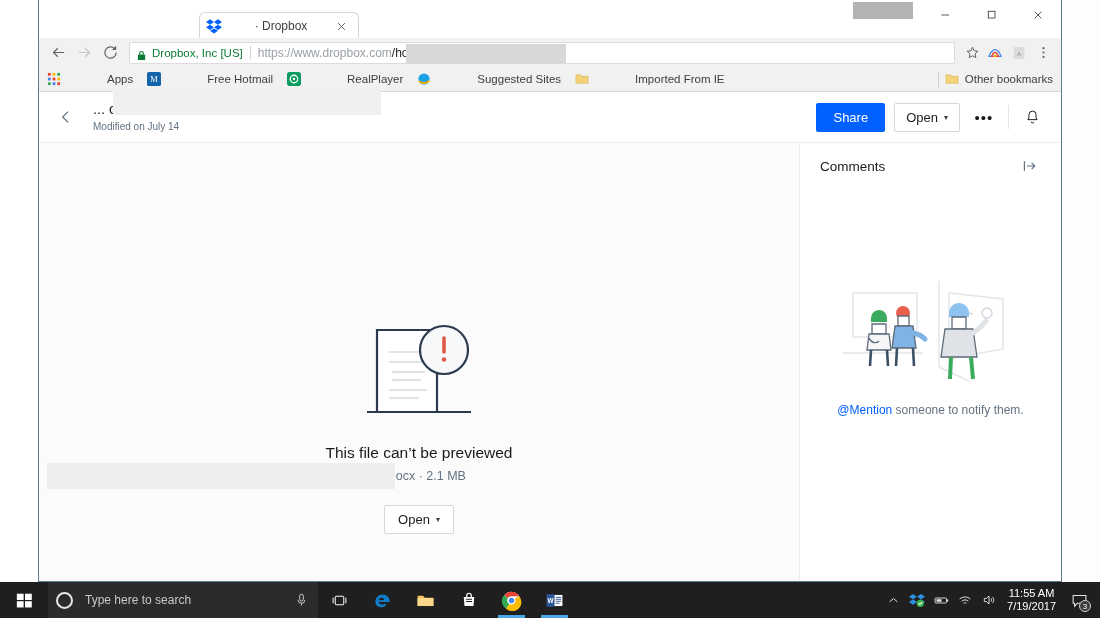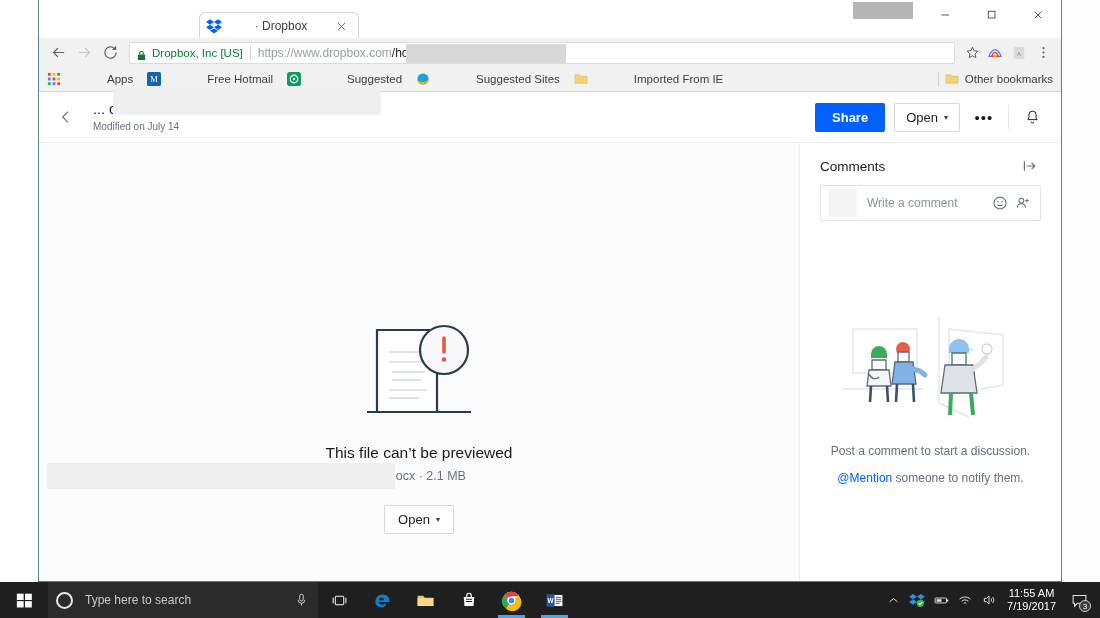--- a/index.html
+++ b/index.html
@@ -301,7 +301,7 @@
               <circle cx="7.5" cy="7.5" r="1.3" fill="#fff"></circle>
             </svg>
         </span>
-        <span>Suggested</span>
+        <span>RealPlayer</span>
       </div>
       <div class="bm">
         <span class="bmicon">

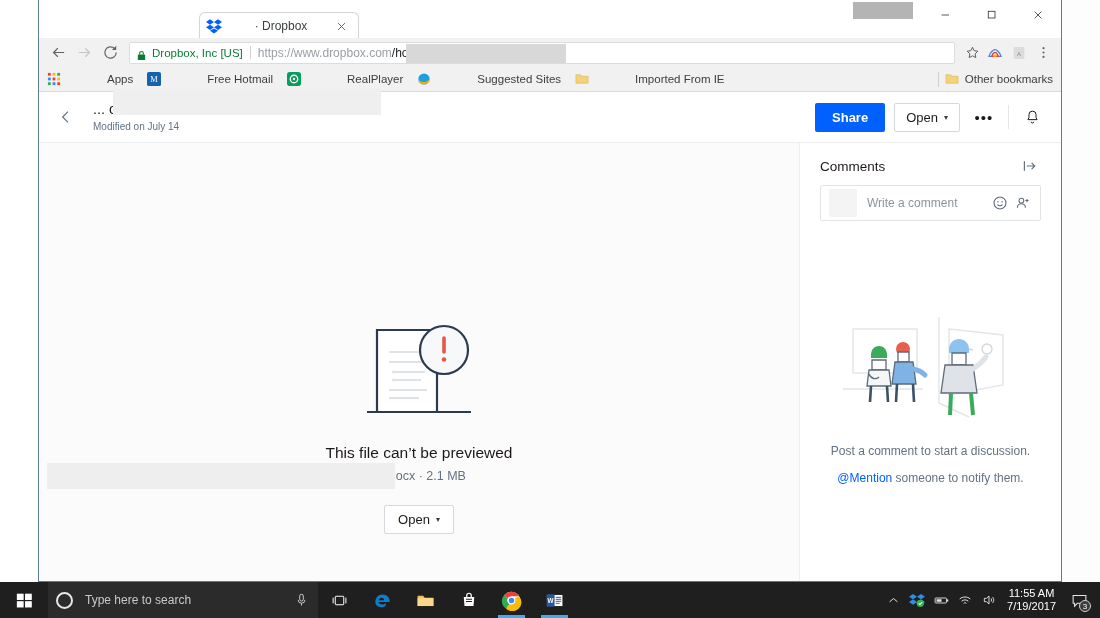--- a/index.html
+++ b/index.html
@@ -85,7 +85,7 @@
   .redact-header { position:absolute; left:20px; top:-12px; width:268px; height:26px; background:#efefef; }
   .header-actions { margin-left:auto; display:flex; align-items:center; }
   .btn-share {
-    background:#0061fe; color:#ffffff; font-size:13px; font-weight:bold;
+    background:#0061fe; color:#ffffff; font-size:13px; font-weight:normal;
     border:none; border-radius:2px; padding:7px 17px; cursor:pointer;
   }
   .btn-open {

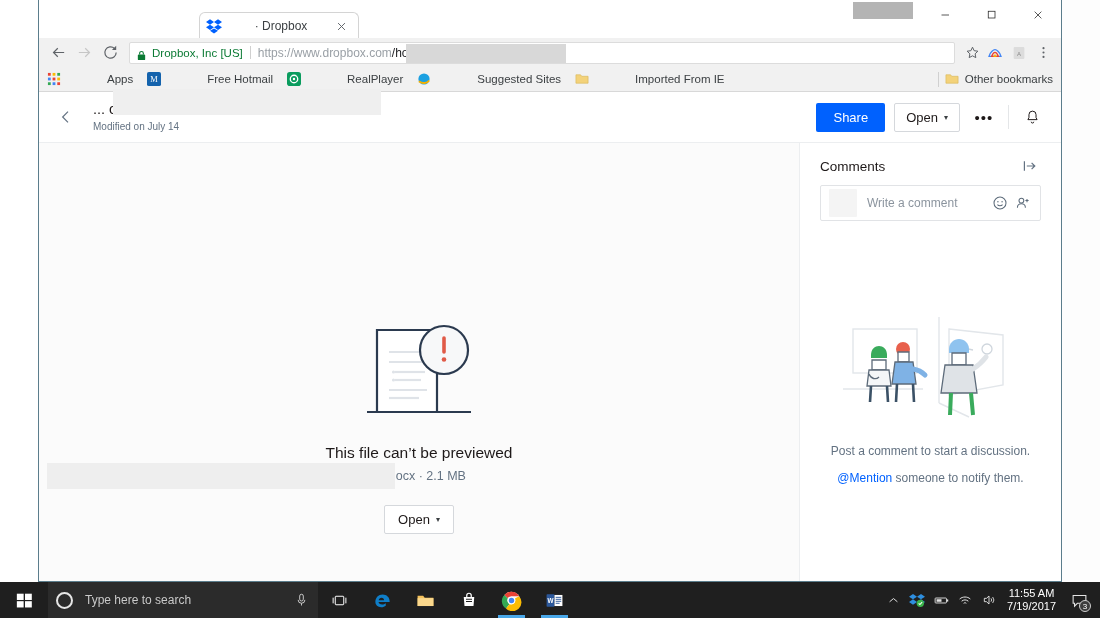--- a/index.html
+++ b/index.html
@@ -402,27 +402,6 @@
               </svg>
           </span>
         </div>
-        <div class="comment-box">
-          <span class="avatar-box"></span>
-          <span class="comment-placeholder">Write a comment</span>
-          <span class="cbox-icons">
-            <span>
-              <svg viewBox="0 0 20 20" width="16" height="16">
-                  <circle cx="10" cy="10" r="7.5" fill="none" stroke="#5c6b7a" stroke-width="1.3"></circle>
-                  <circle cx="7.4" cy="8.4" r=".9" fill="#5c6b7a"></circle>
-                  <circle cx="12.6" cy="8.4" r=".9" fill="#5c6b7a"></circle>
-                  <path d="M6.8 12c1.6 1.8 4.8 1.8 6.4 0" fill="none" stroke="#5c6b7a" stroke-width="1.3"></path>
-                </svg>
-            </span>
-            <span>
-              <svg viewBox="0 0 20 20" width="16" height="16">
-                  <circle cx="8" cy="7" r="3" fill="none" stroke="#5c6b7a" stroke-width="1.3"></circle>
-                  <path d="M3 16c0-3 2.2-5 5-5s5 2 5 5" fill="none" stroke="#5c6b7a" stroke-width="1.3"></path>
-                  <path d="M15 5v4M13 7h4" stroke="#5c6b7a" stroke-width="1.3"></path>
-                </svg>
-            </span>
-          </span>
-        </div>
 
         <div class="empty-state">
           <span class="empty-illo">

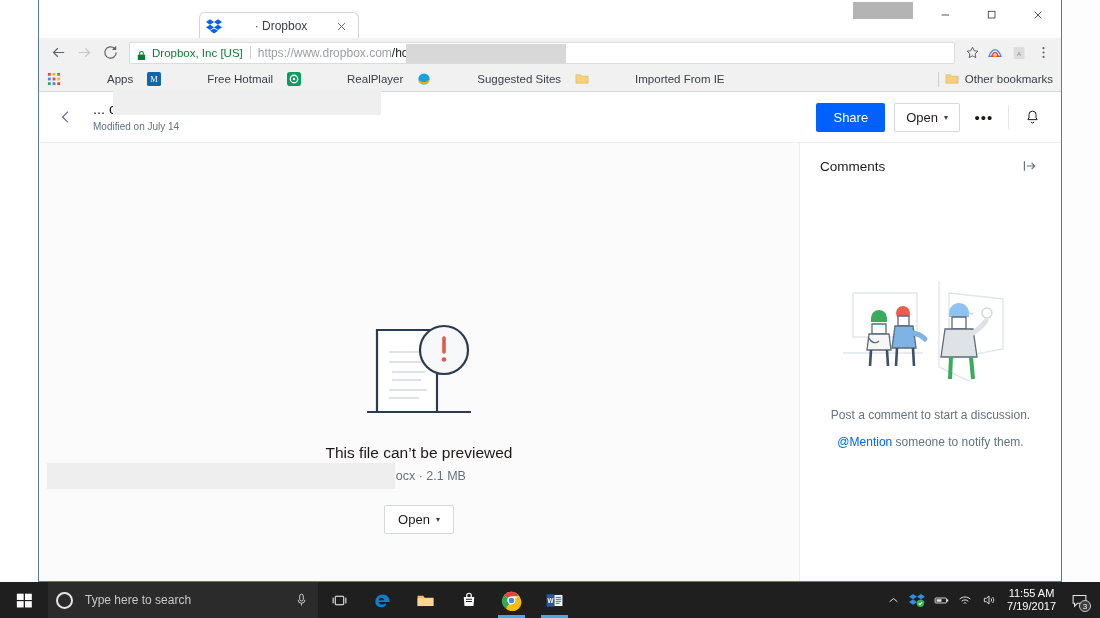--- a/index.html
+++ b/index.html
@@ -439,7 +439,6 @@
               <path d="M120 86l-1 22M140 86l2 22" stroke="#3aab5c" stroke-width="4" fill="none"></path>
             </svg>
           </span>
-          <div class="empty-l1">Post a comment to start a discussion.</div>
           <div class="empty-l2"><span class="mention">@Mention</span><span> someone to notify them.</span></div>
         </div>
       </div>

